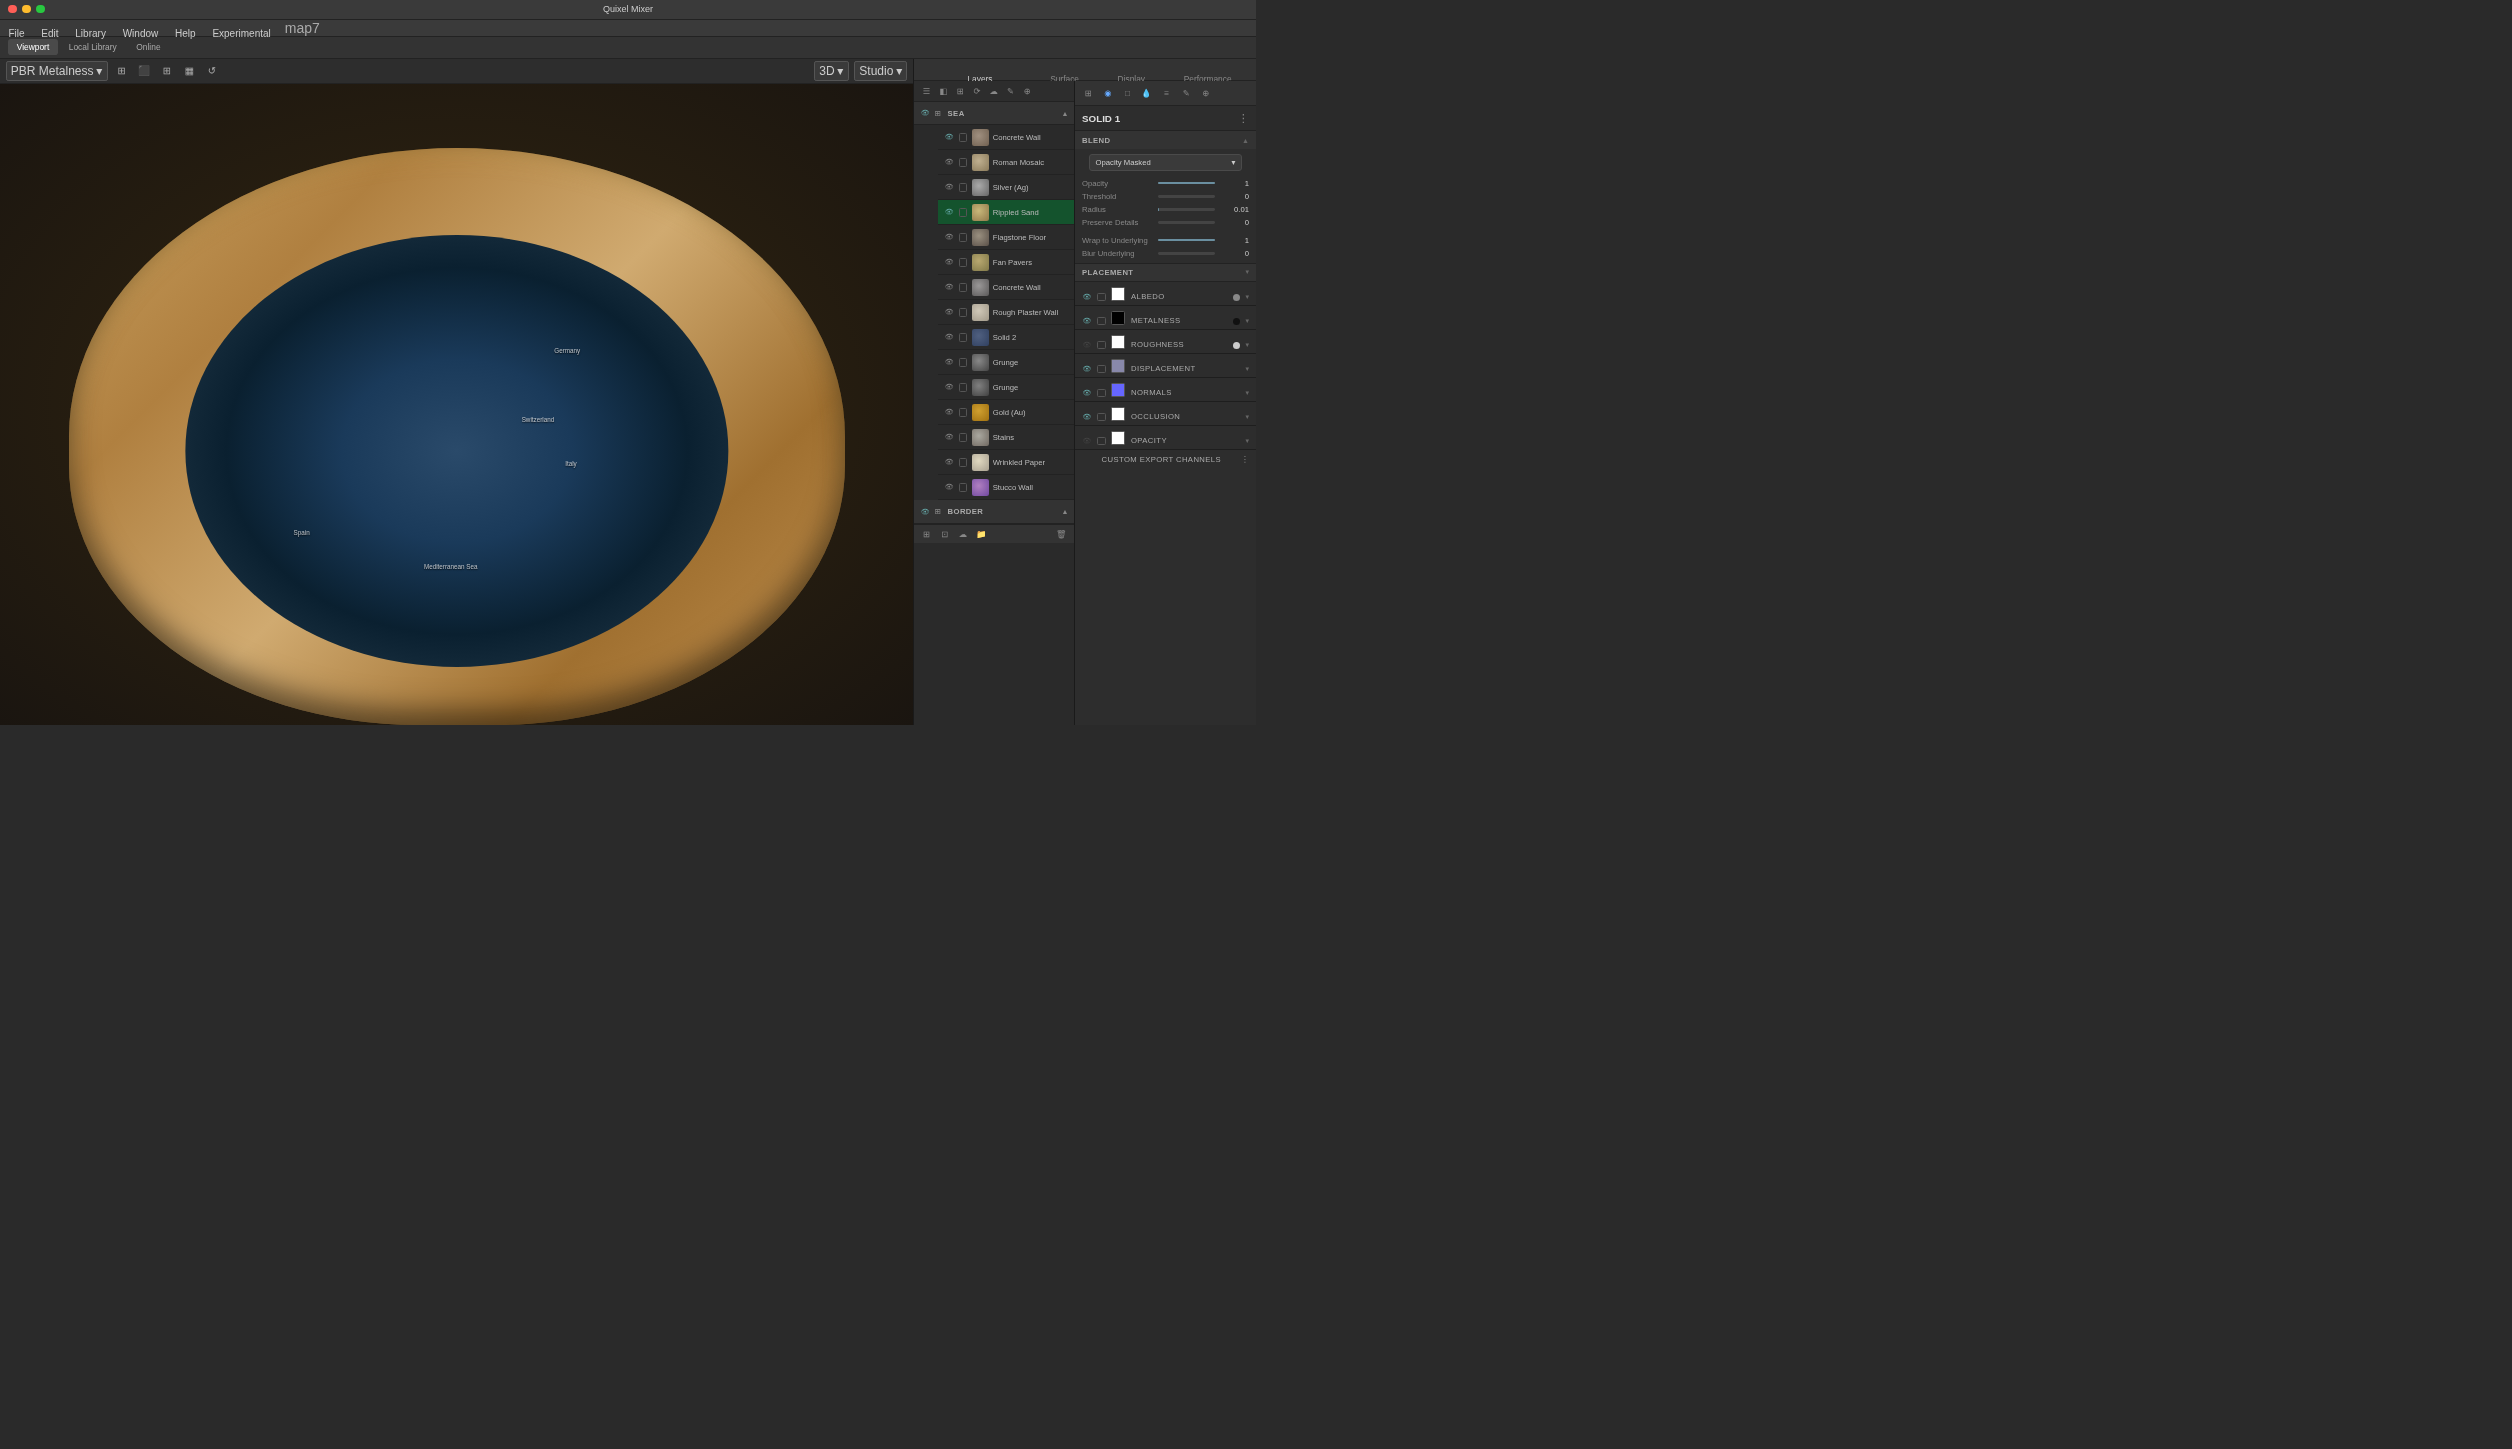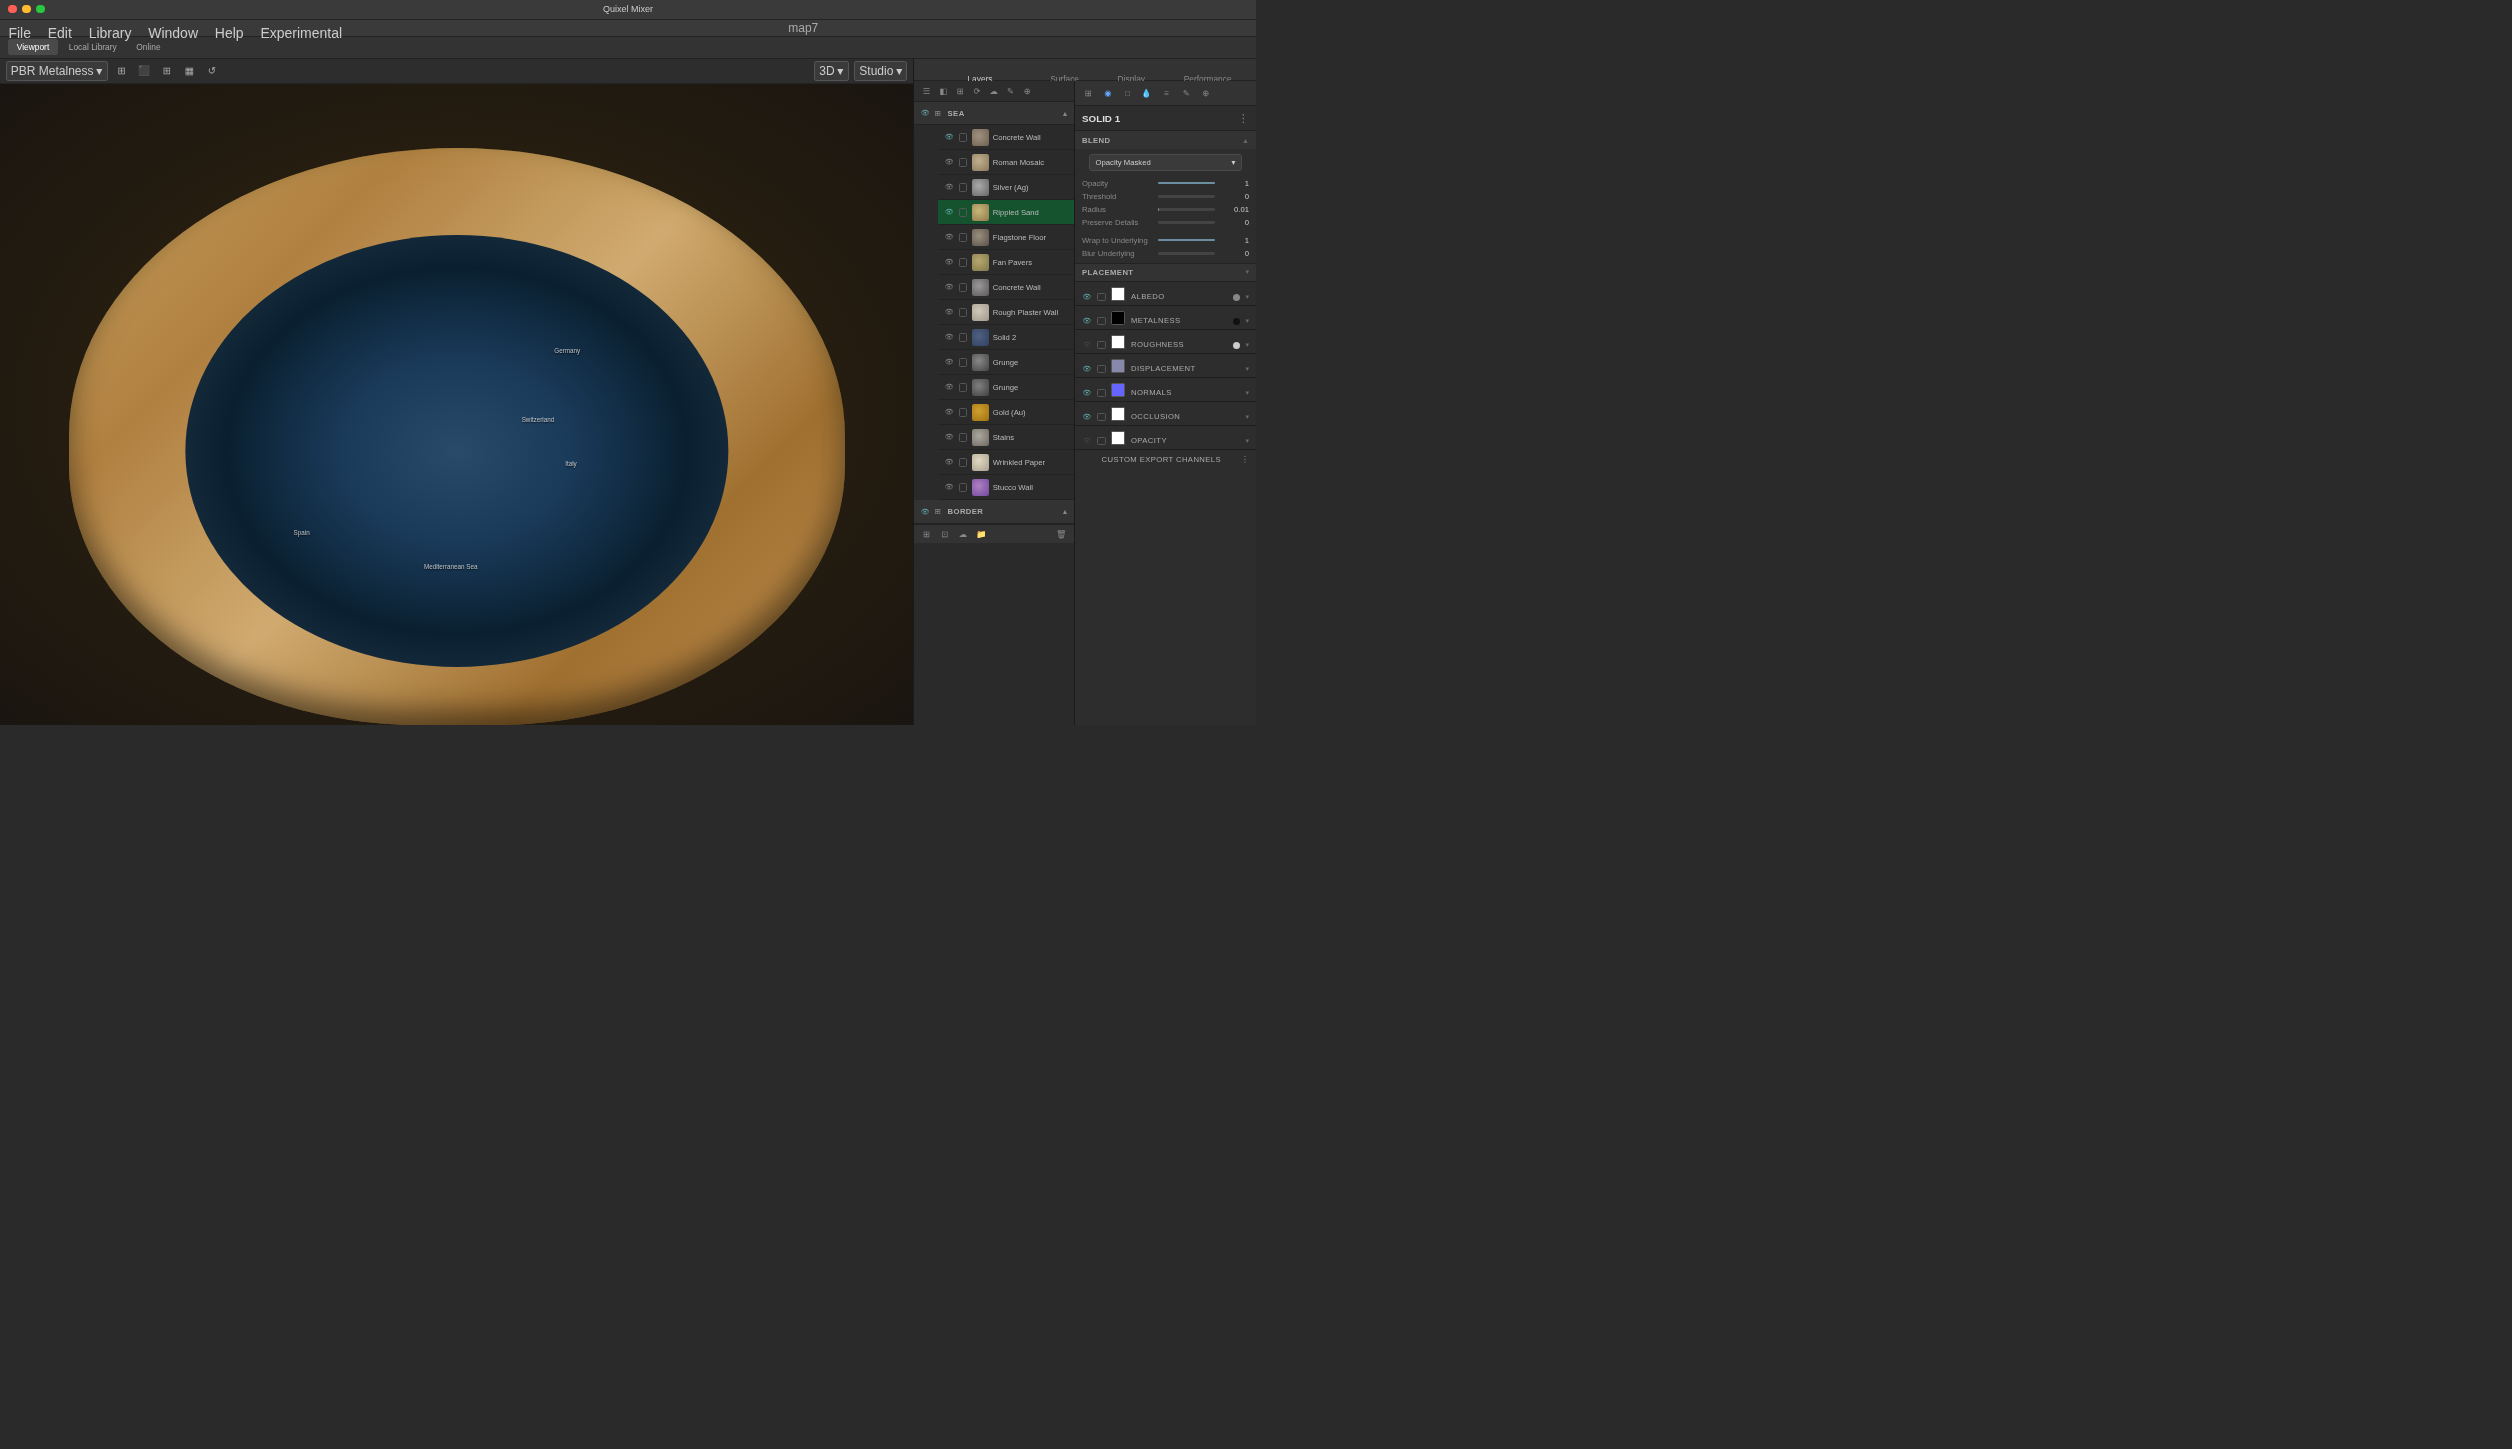--- a/index.html
+++ b/index.html
@@ -51,7 +51,7 @@
       border-bottom: 0.7px solid #222;
     }
     .menubar-item {
-      font-size: 14px;
+      font-size: 10px;
       color: #ccc;
       cursor: pointer;
       padding: 1.4px 2.8px;

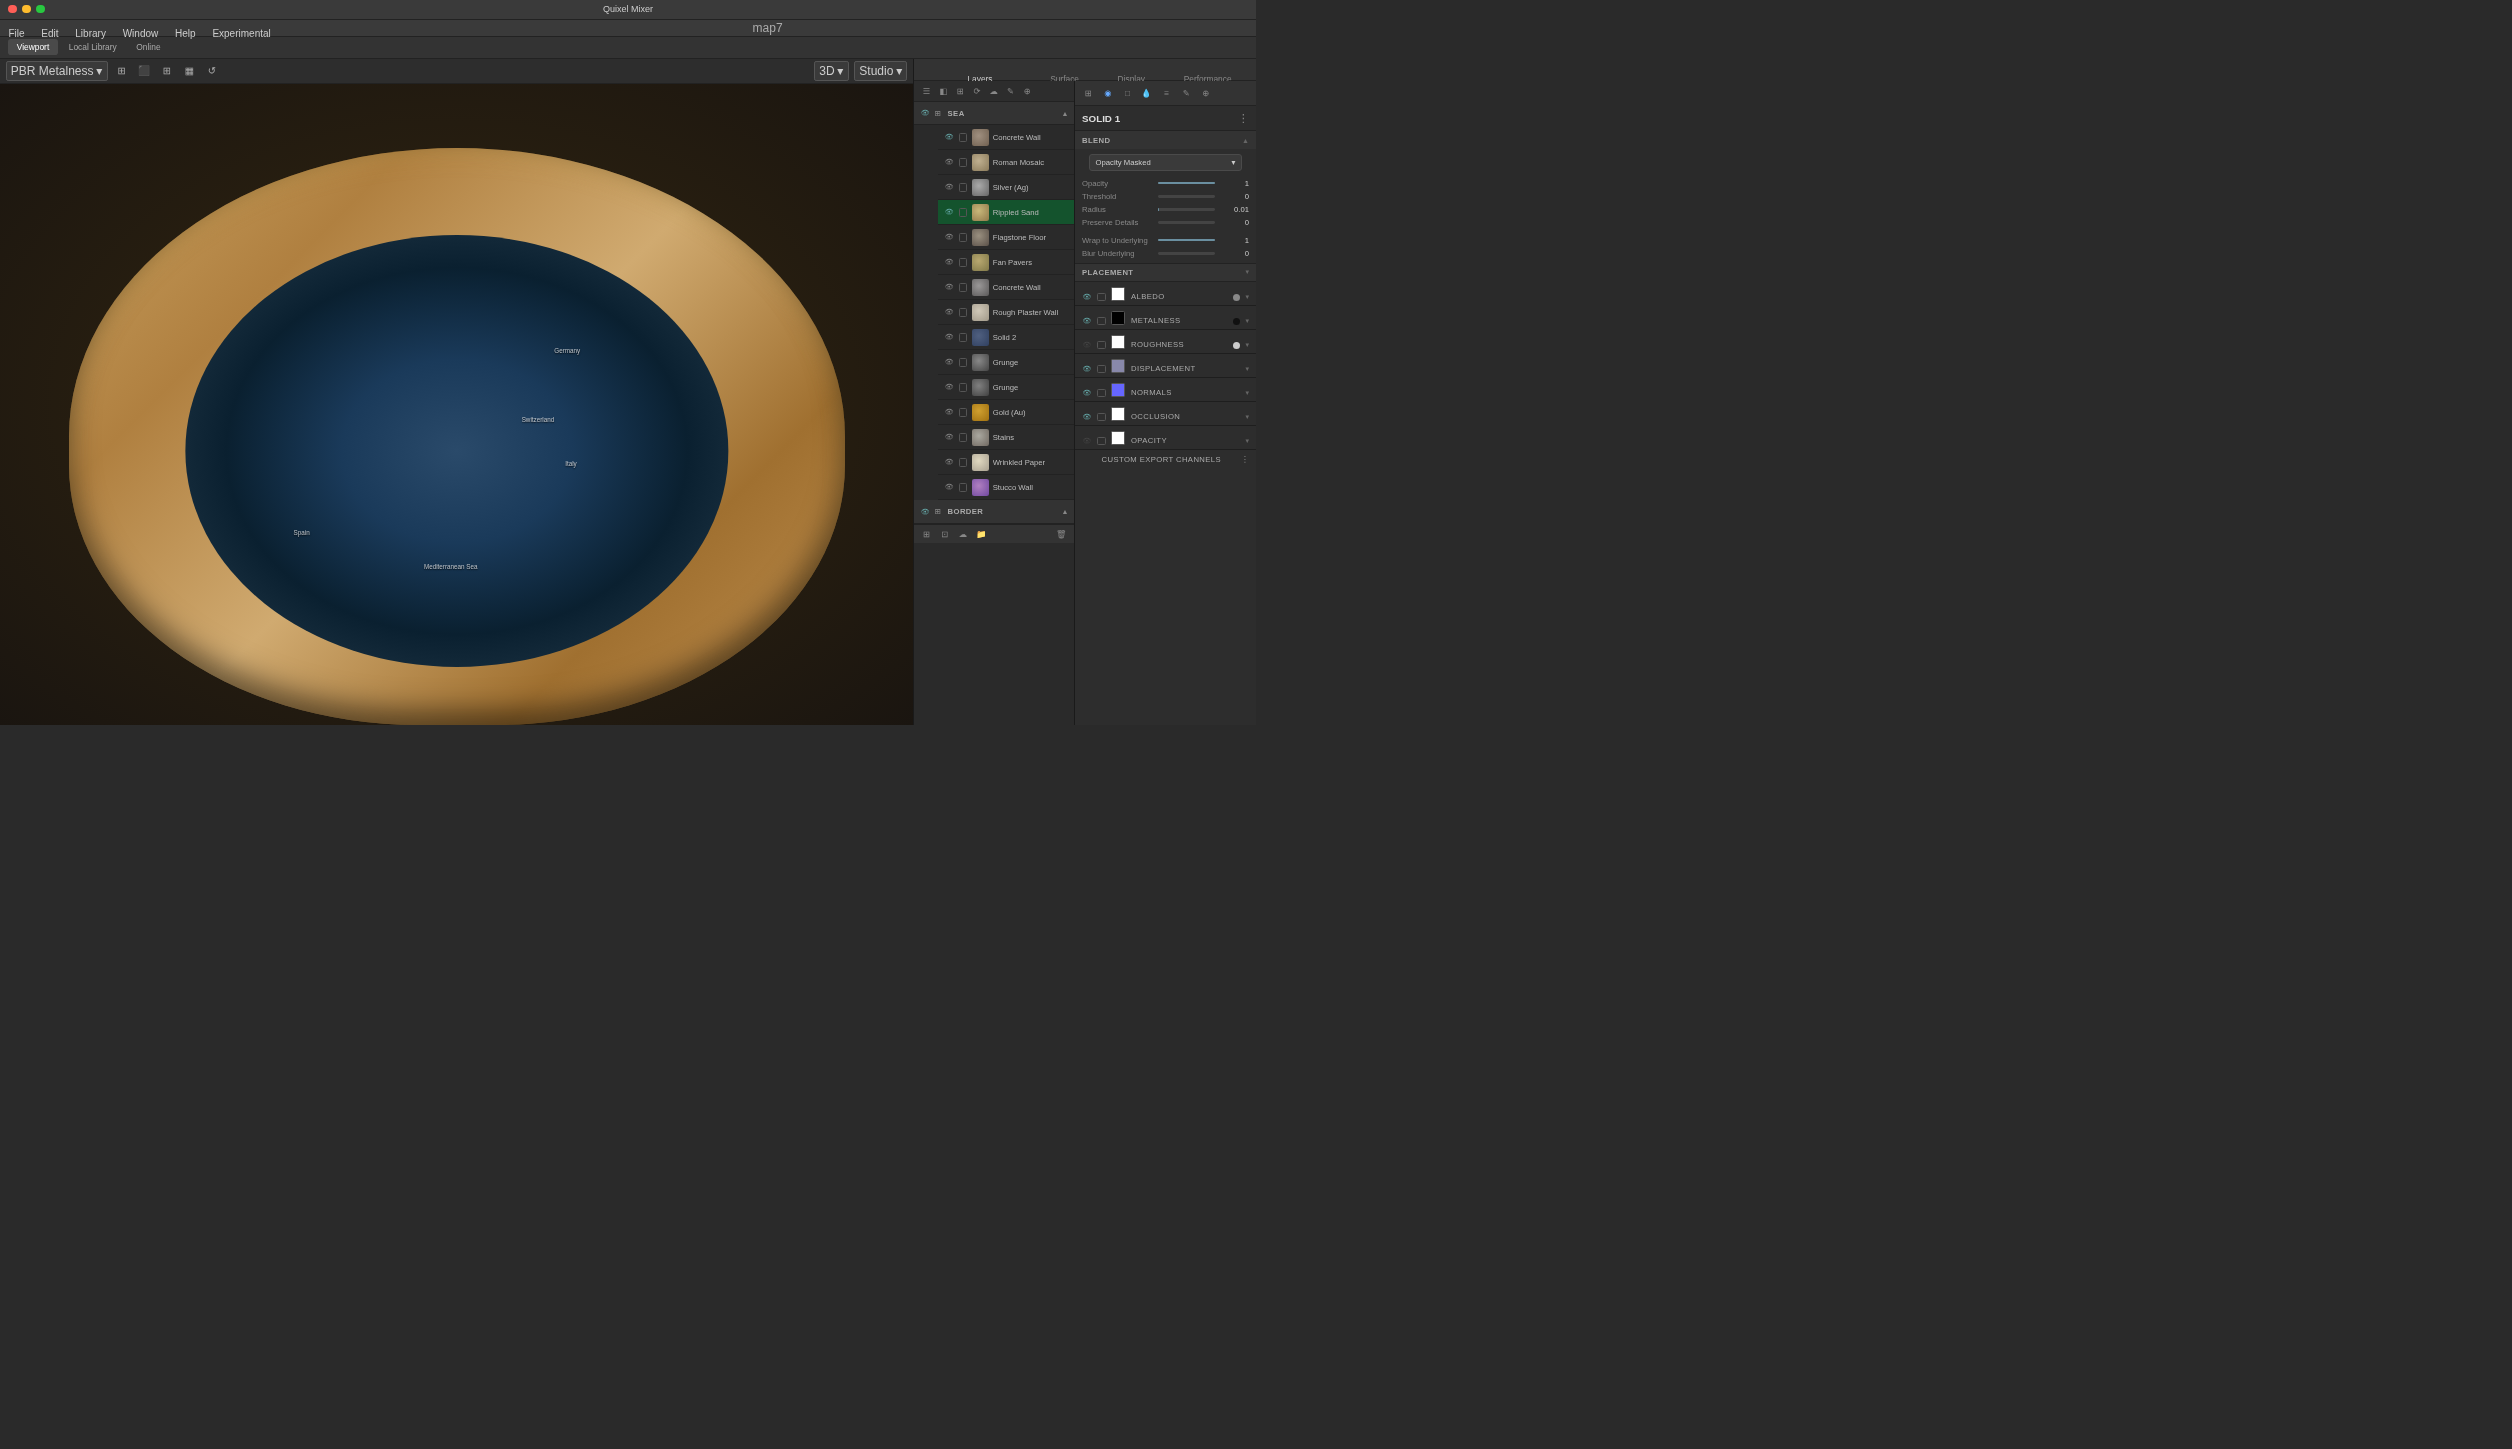--- a/index.html
+++ b/index.html
@@ -546,7 +546,7 @@
   <span class="menubar-item">Window</span>
   <span class="menubar-item">Help</span>
   <span class="menubar-item">Experimental</span>
-  <div style="flex:1; text-align:center; font-size:12px; color:#aaa;">map7</div>
+  <div style="flex:1; text-align:left; font-size:14px; color:#aaa;">map7</div>
 </div>
 
 <div class="tabbar">

